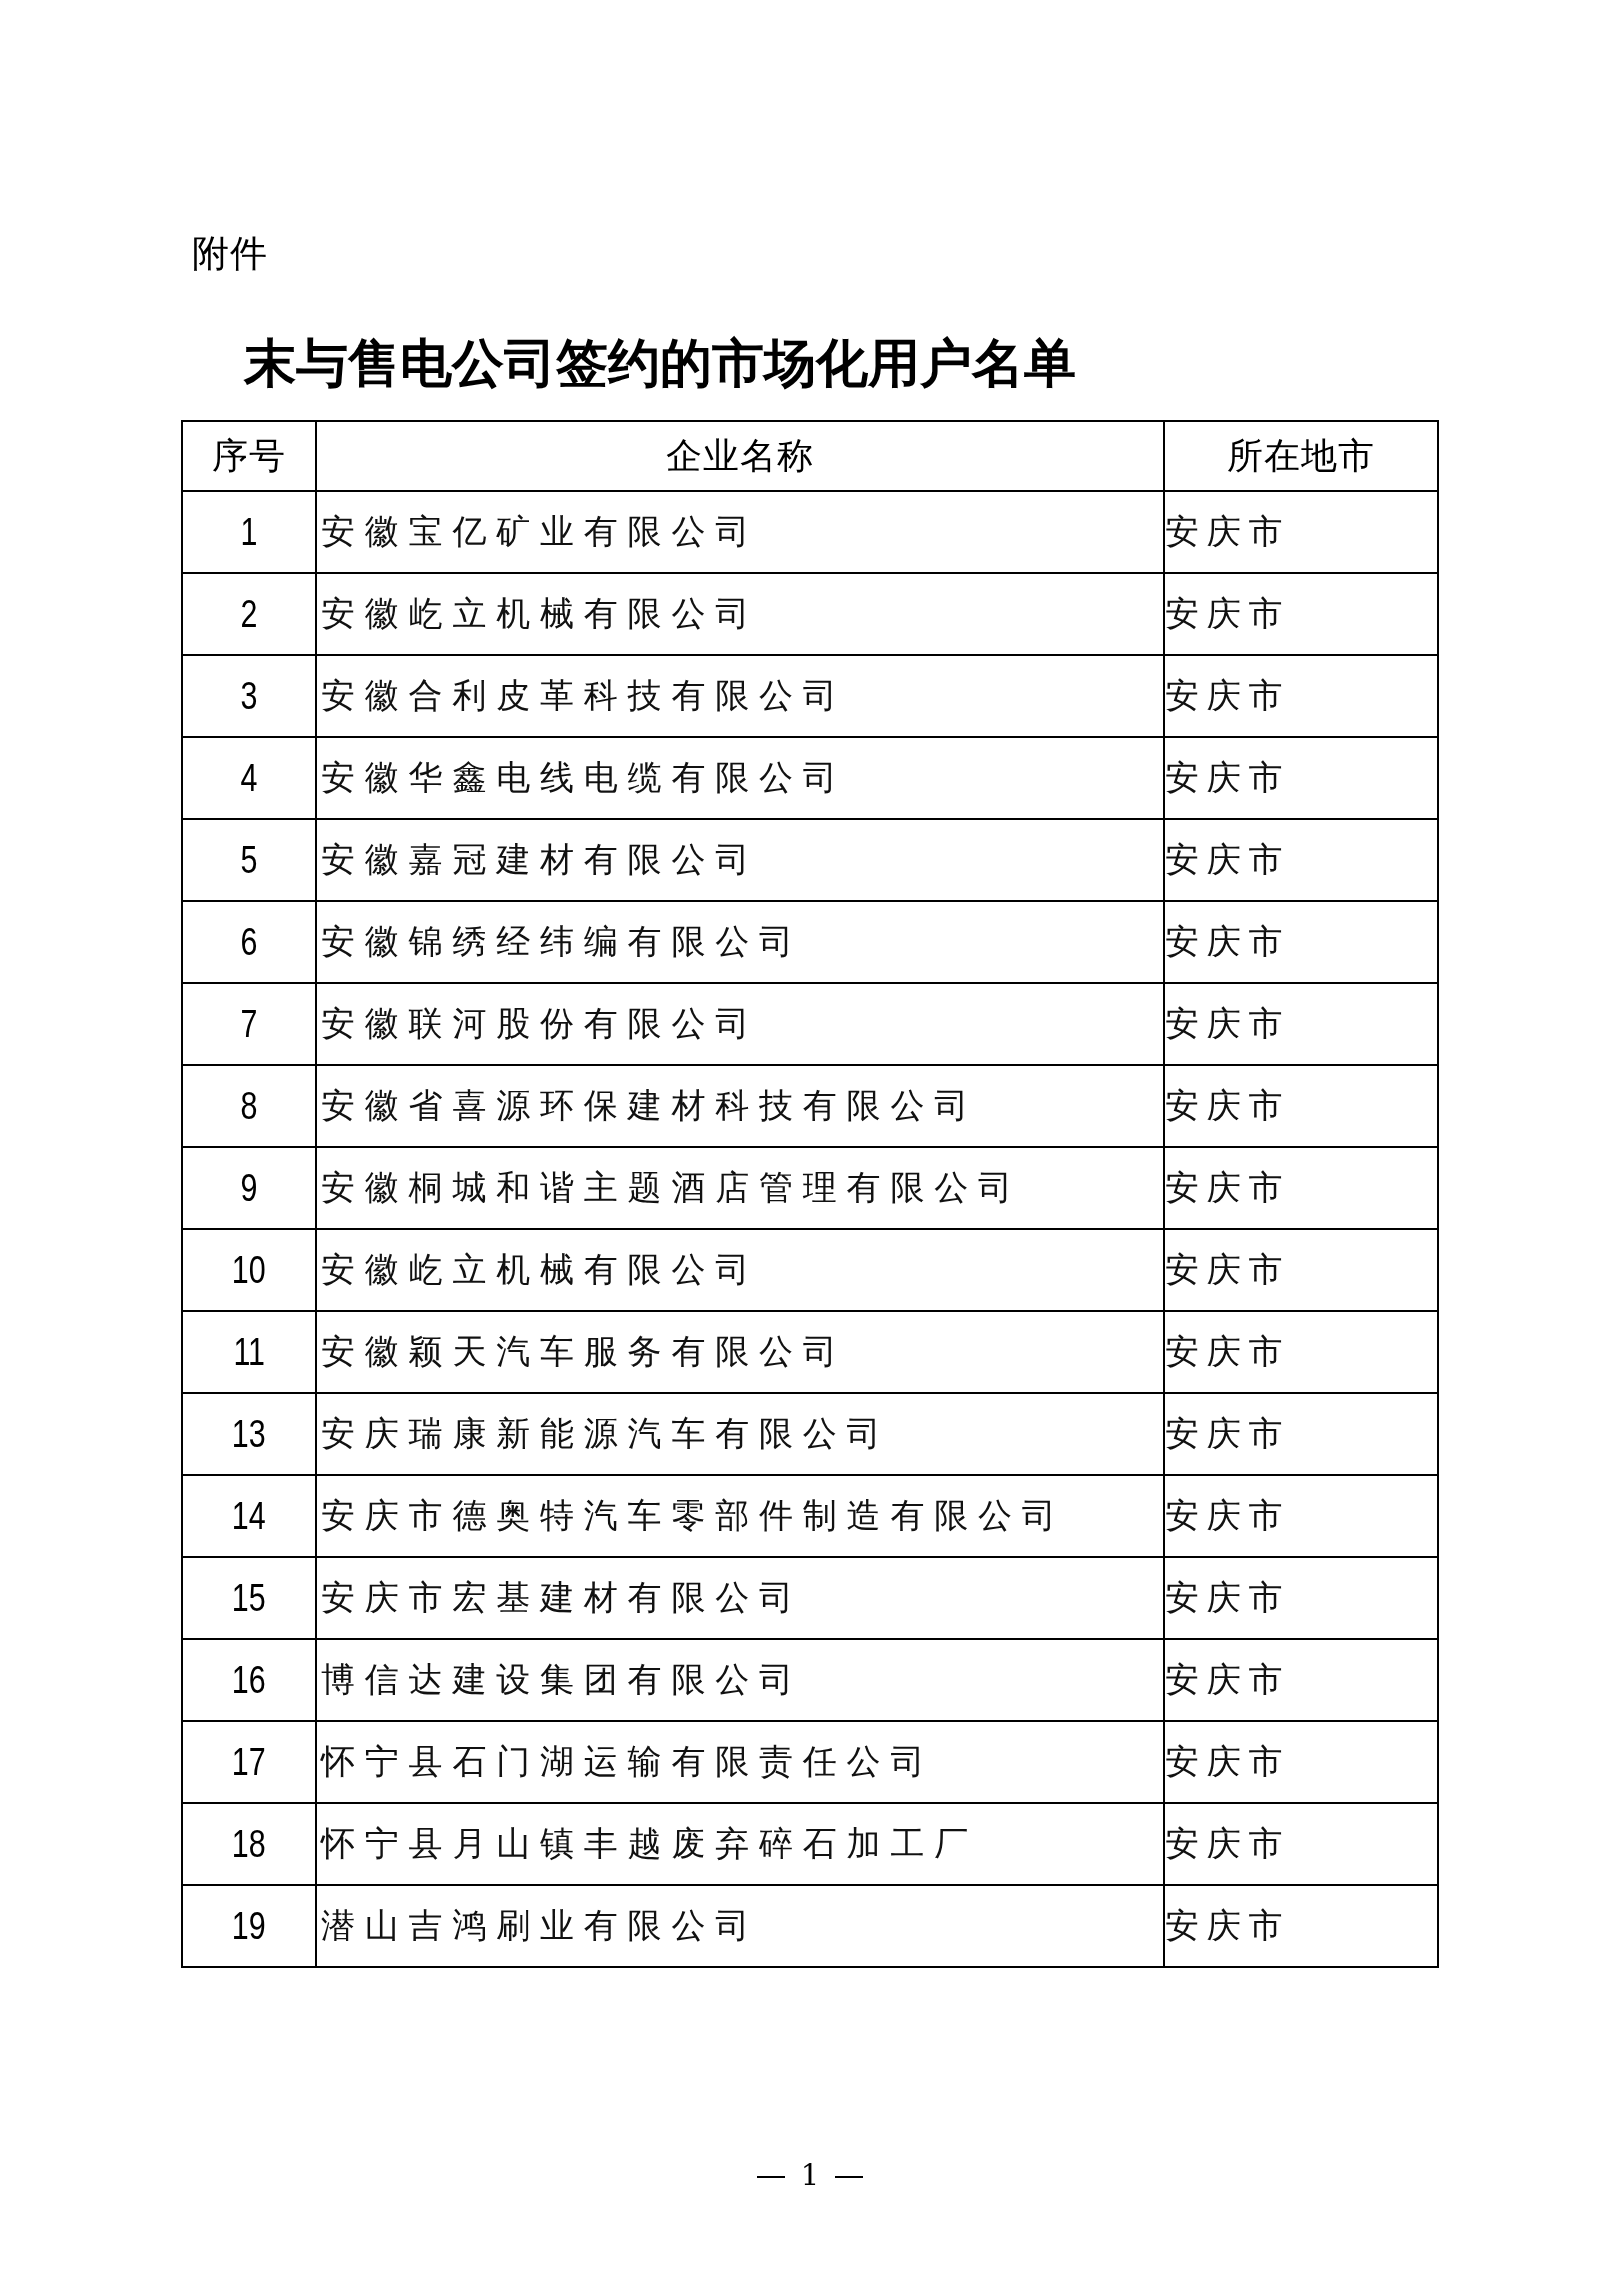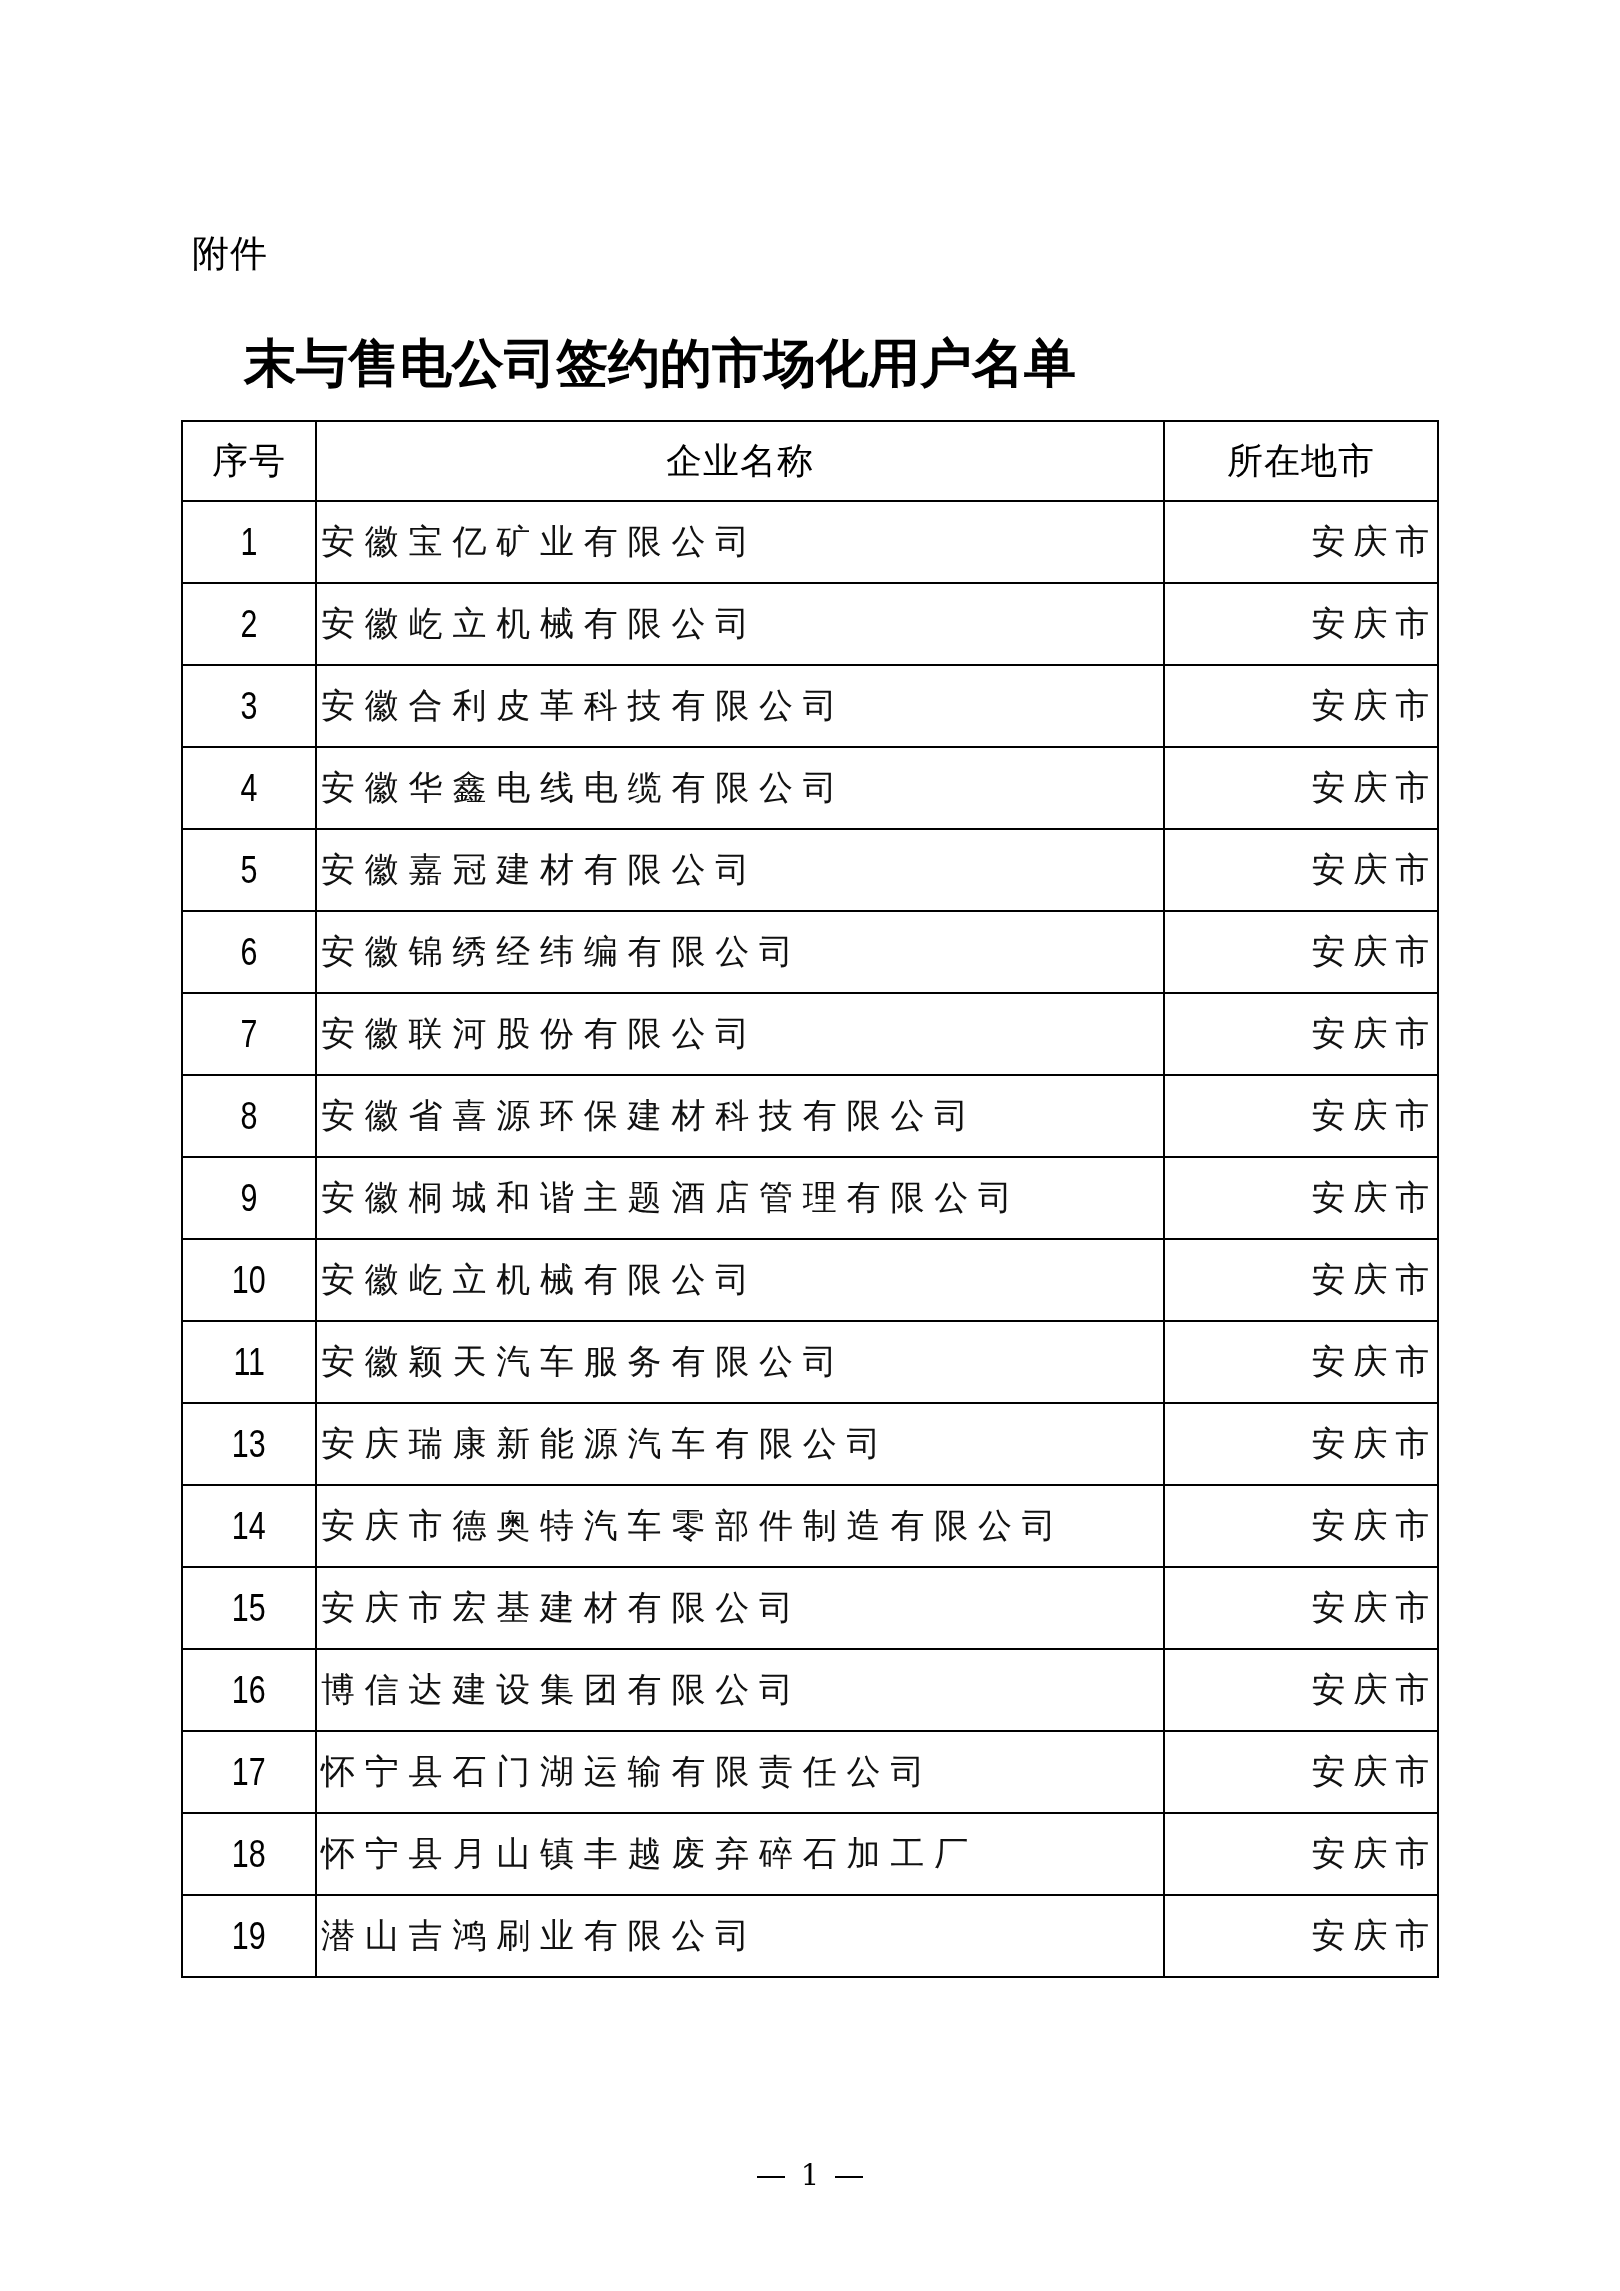--- a/index.html
+++ b/index.html
@@ -54,7 +54,7 @@
       vertical-align: middle;
     }
     table.roster tr { height: 82px; }
-    table.roster thead tr { height: 80px; }
+    table.roster thead tr { height: 70px; }
     table.roster tbody tr:first-child td { border-top-width: 2.9px; }
     table.roster th {
       font-family: "DejaVu Sans", "Liberation Sans", sans-serif;

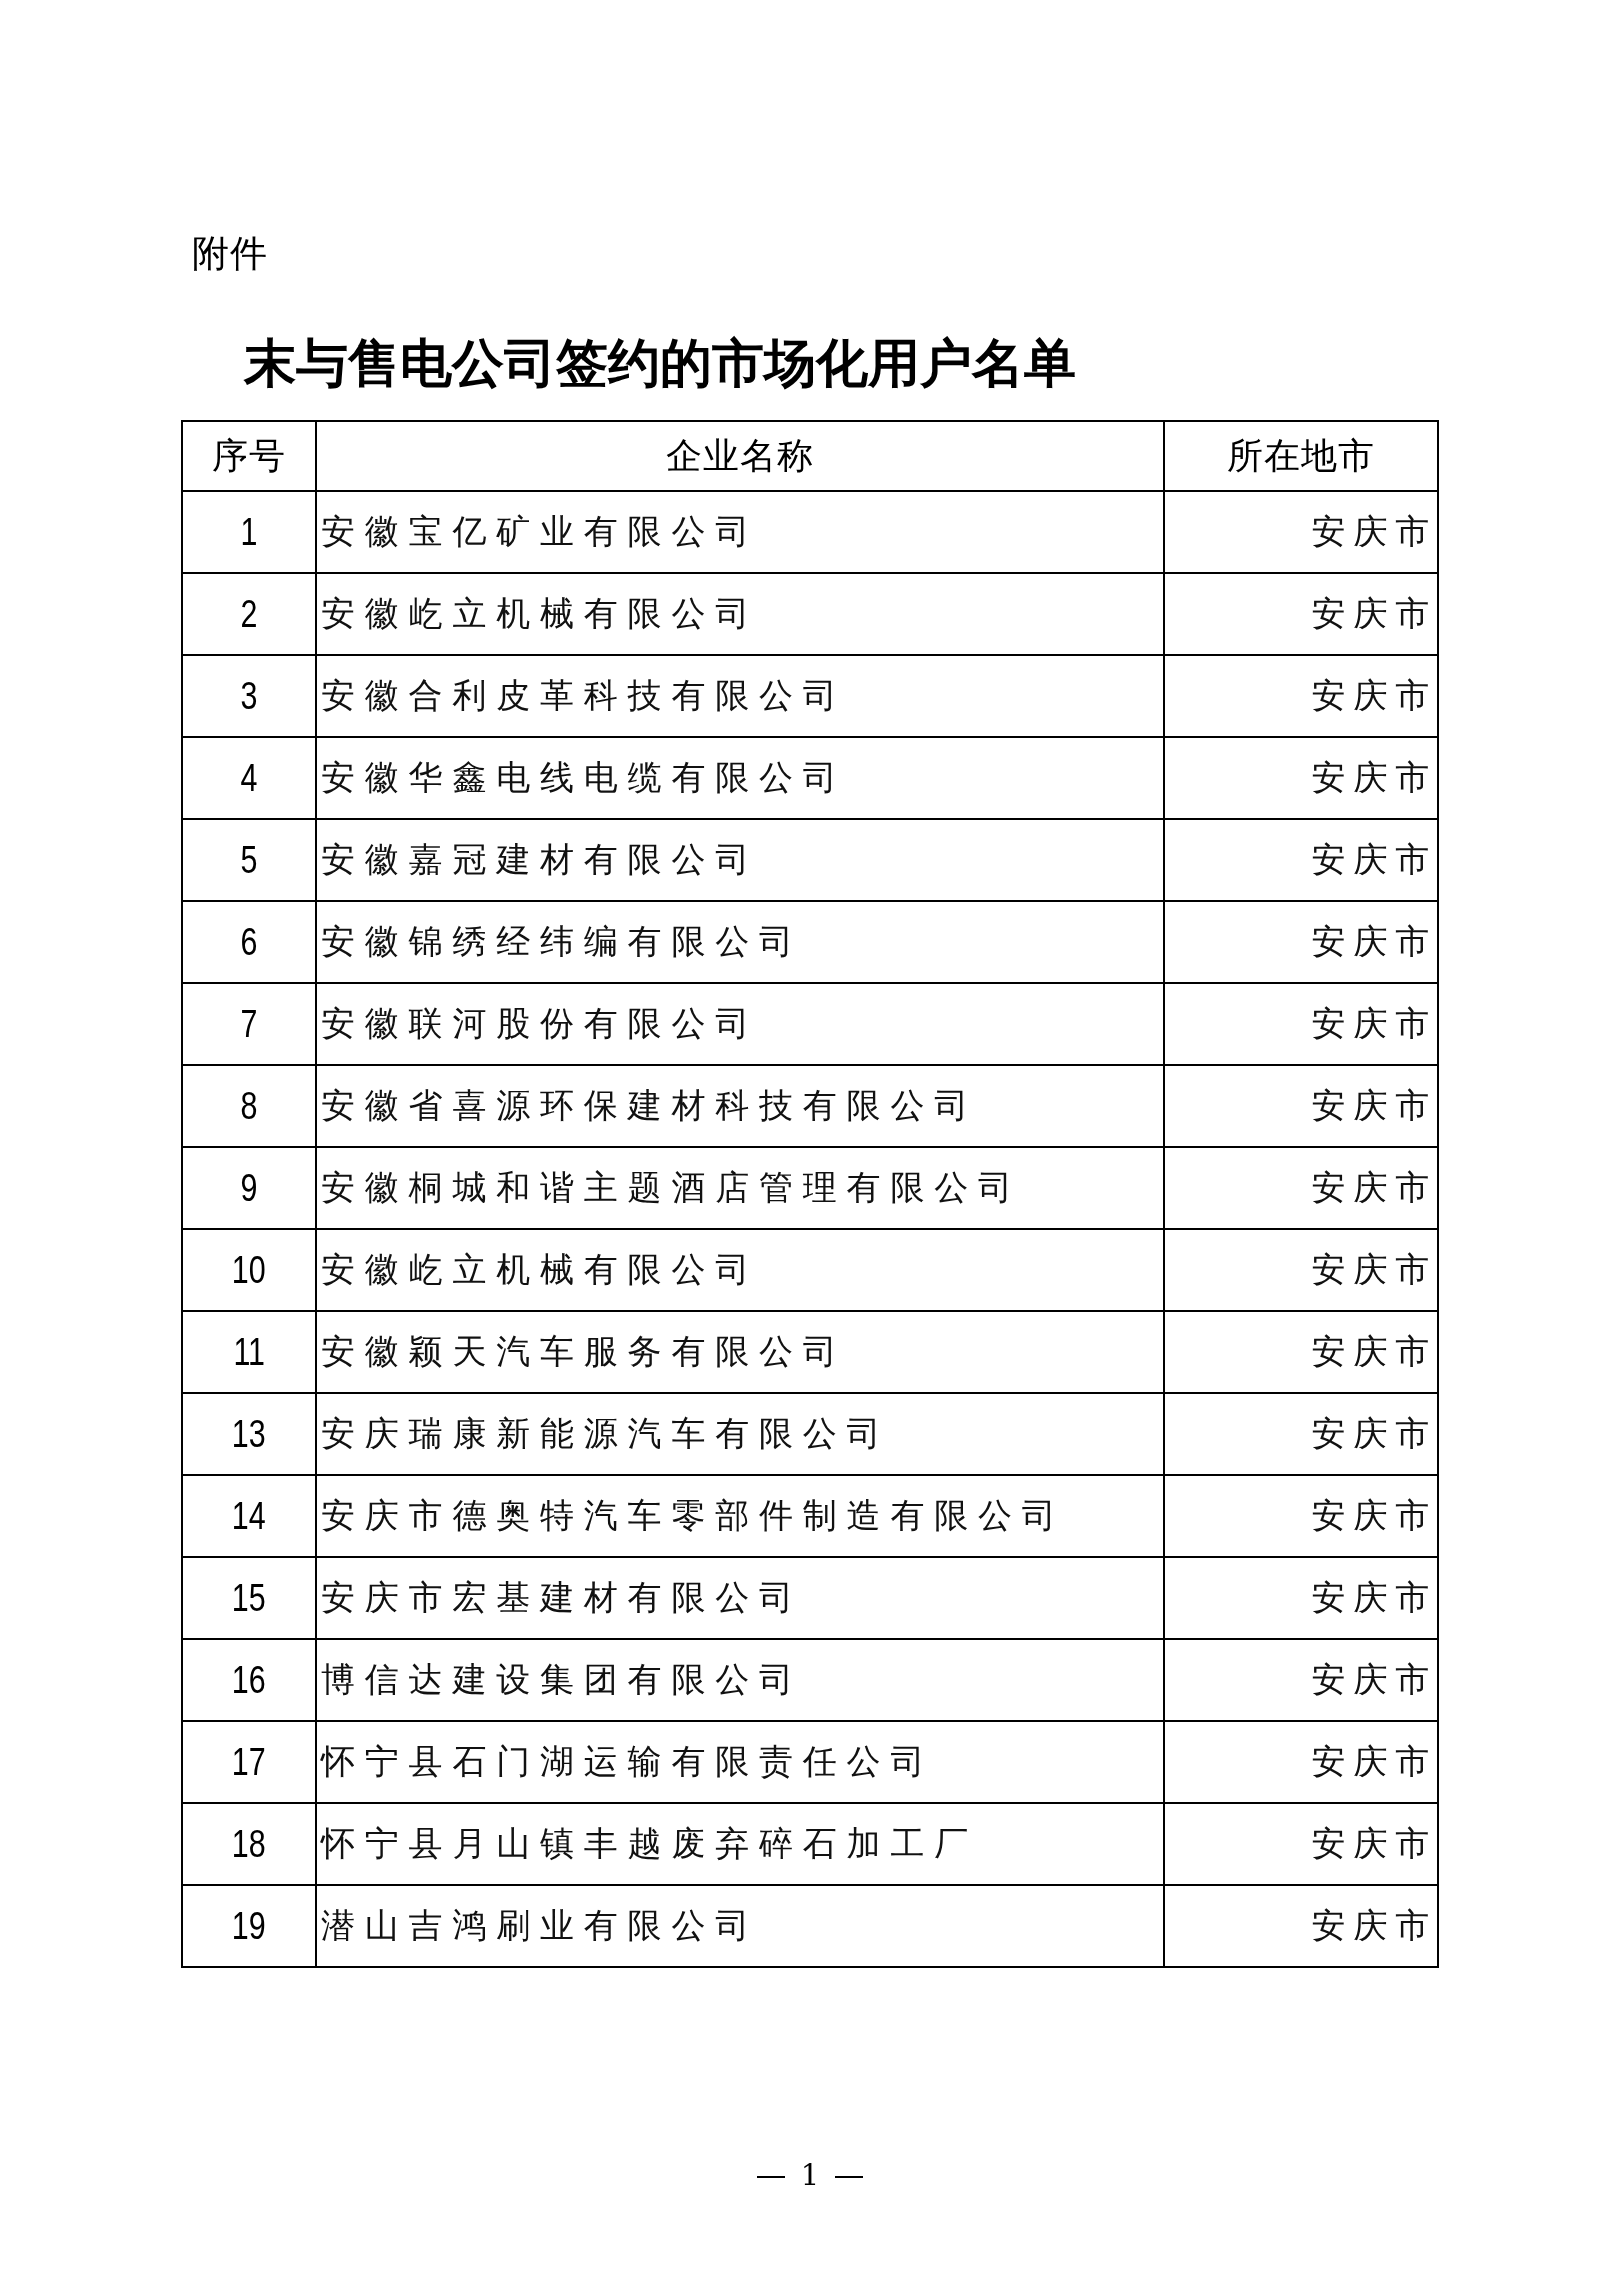--- a/index.html
+++ b/index.html
@@ -81,7 +81,7 @@
       color: #111;
     }
     table.roster td.city {
-      text-align: right;
+      text-align: left;
       font-family: "DejaVu Sans", "Liberation Sans", sans-serif;
       font-size: 34px;
       letter-spacing: 7.8px;

